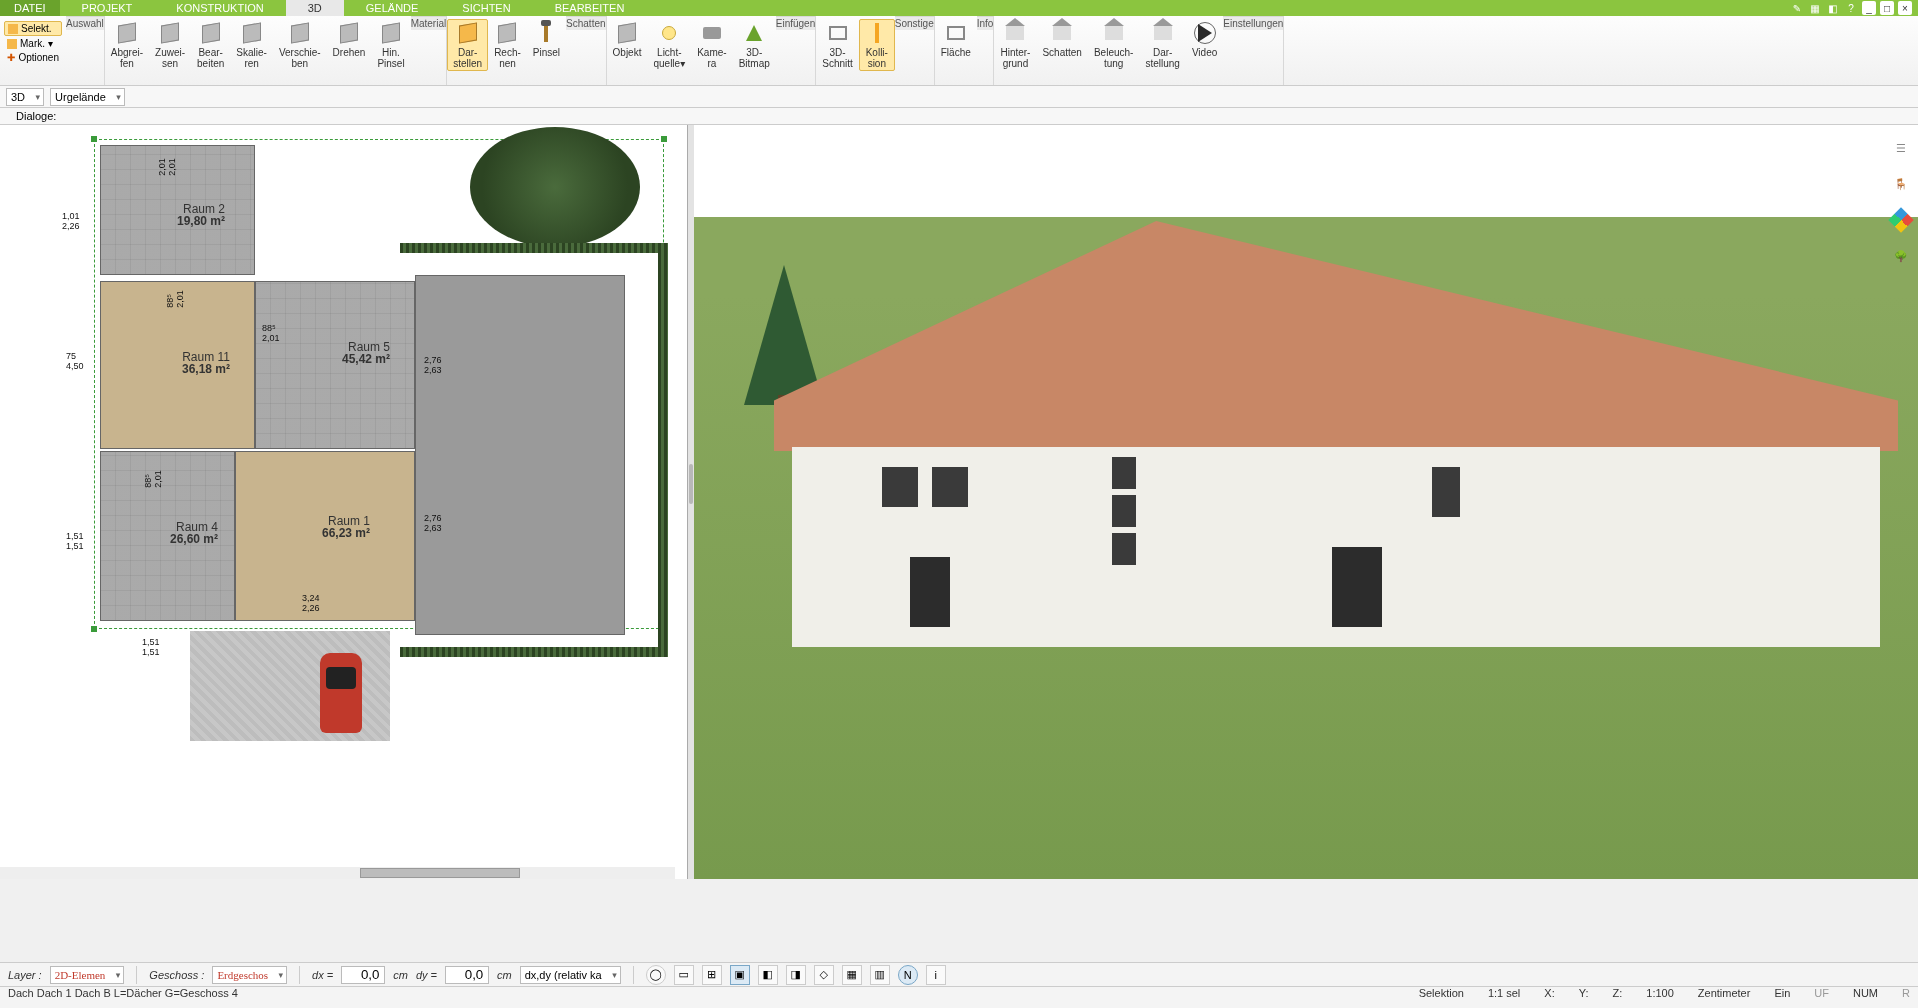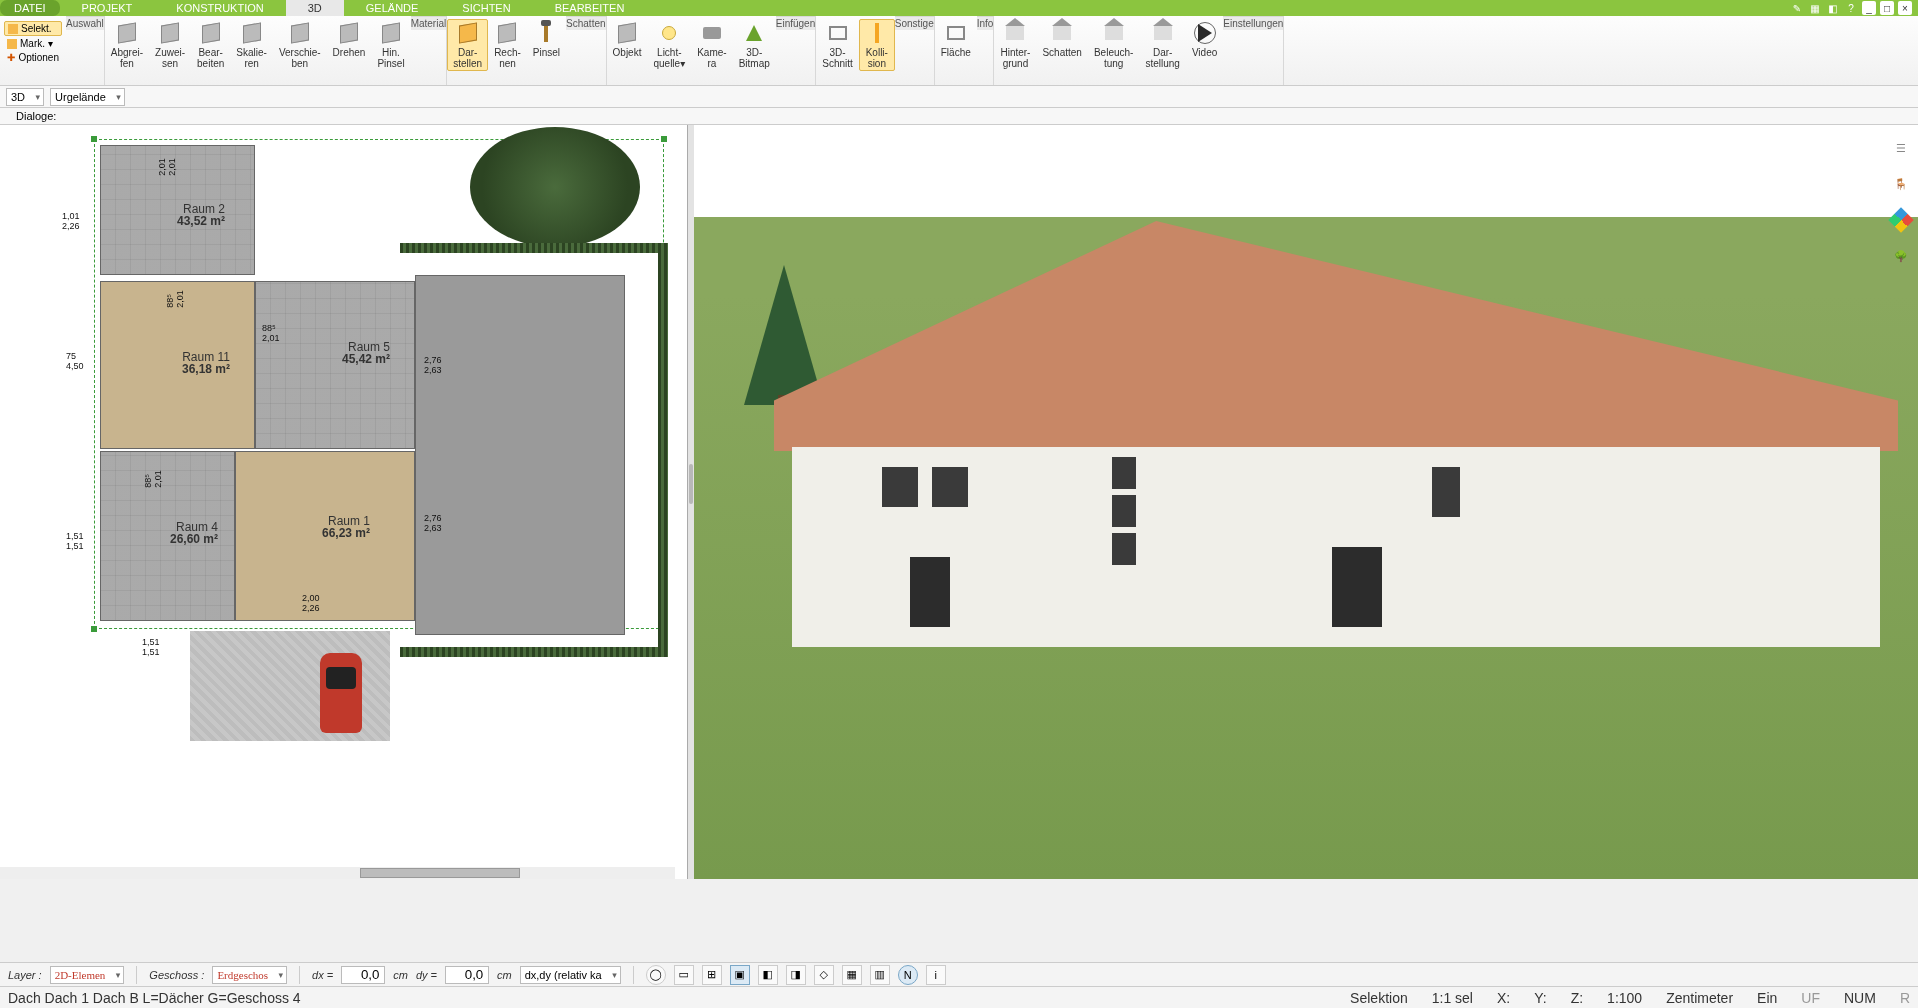--- a/index.html
+++ b/index.html
@@ -8,7 +8,7 @@
 
 .menubar { display:flex; height:16px; background:#8bc53f; align-items:center; }
 .menubar .tab { padding:0 22px; color:#fff; font-size:11px; height:16px; line-height:16px; cursor:pointer; }
-.menubar .tab.datei { background:#6aa32c; padding:0 14px;border-radius:7px; }
+.menubar .tab.datei { background:#6aa32c; padding:0 14px; }
 .menubar .tab.active { background:#e8e8e8; color:#333; }
 .menubar .spacer { flex:1; }
 .menubar .wicons { display:flex; gap:4px; padding-right:6px; }

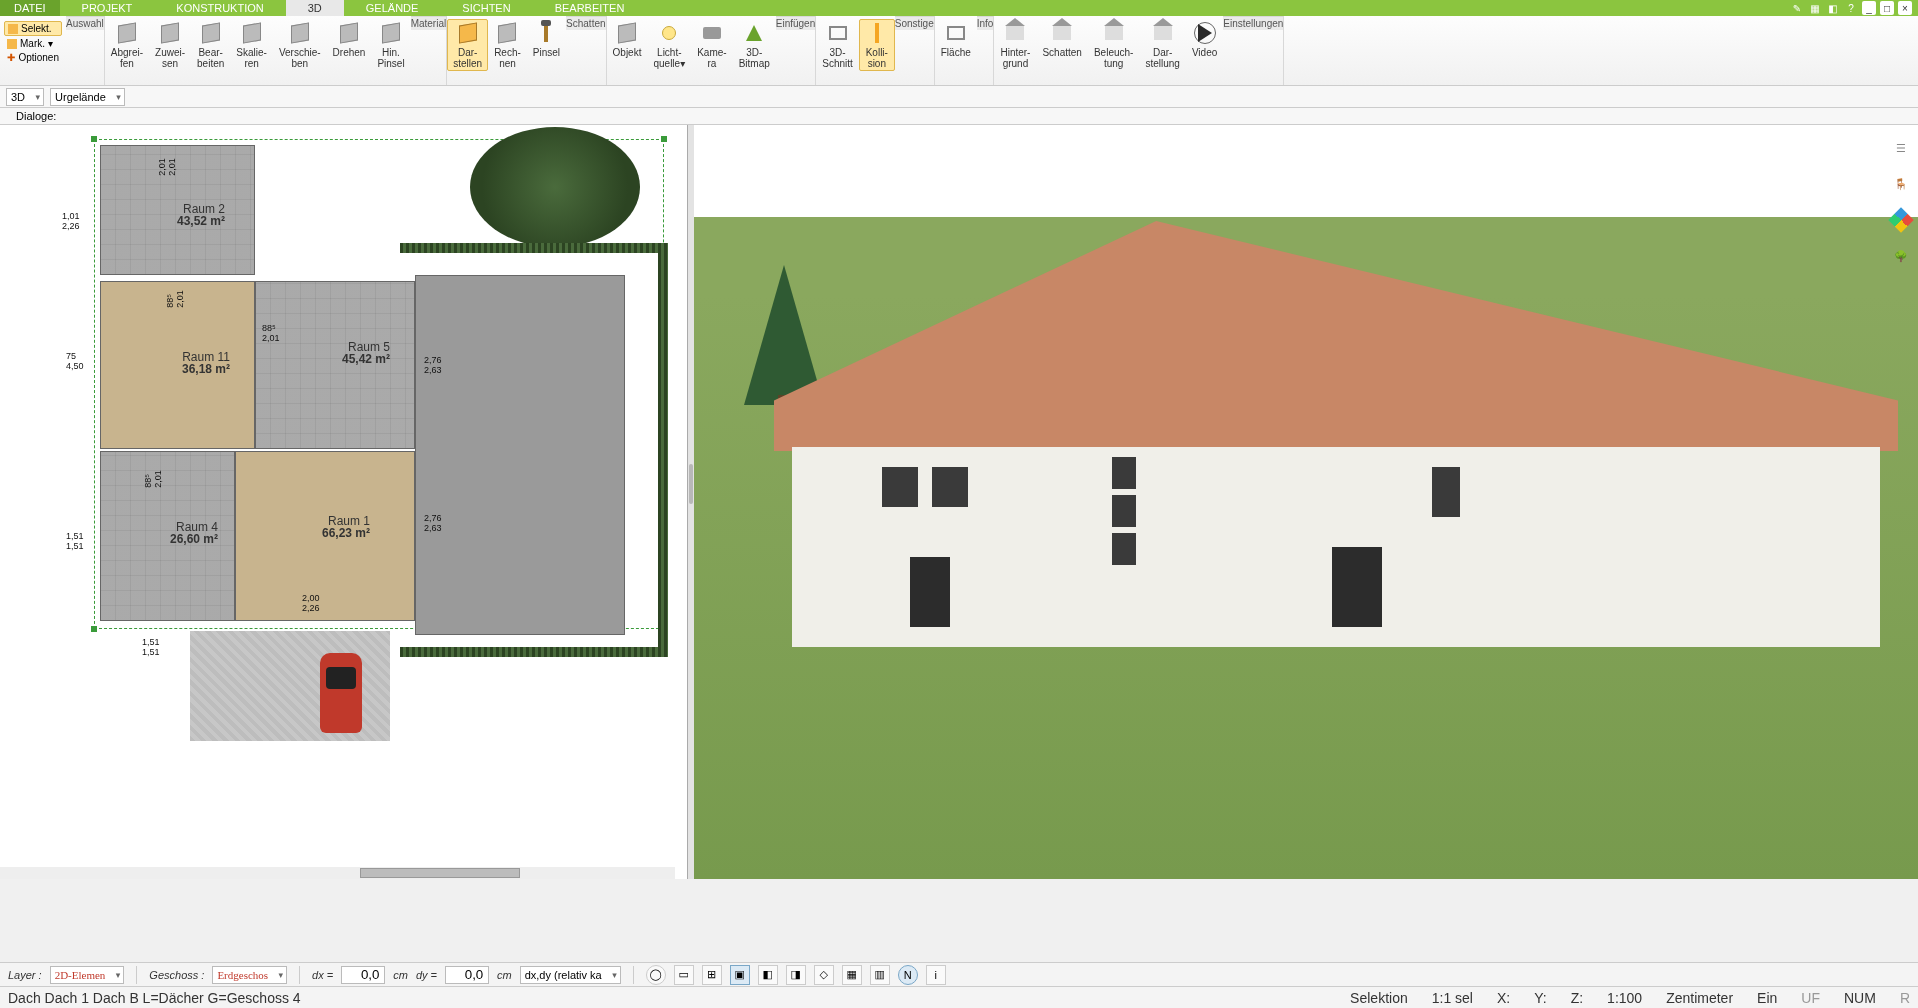--- a/index.html
+++ b/index.html
@@ -358,7 +358,7 @@
 
       <div class="roombox tilefloor" style="left:70px; top:12px; width:155px; height:130px"></div>
       <div class="roomlabel" style="left:105px; top:70px; width:90px">
-        <span>Raum 2</span><br><b>43,52 m²</b></div>
+        <span>Raum 2</span><br><b>19,80 m²</b></div>
 
       <div class="treeblob" style="left:440px; top:-6px; width:170px; height:120px"></div>
 

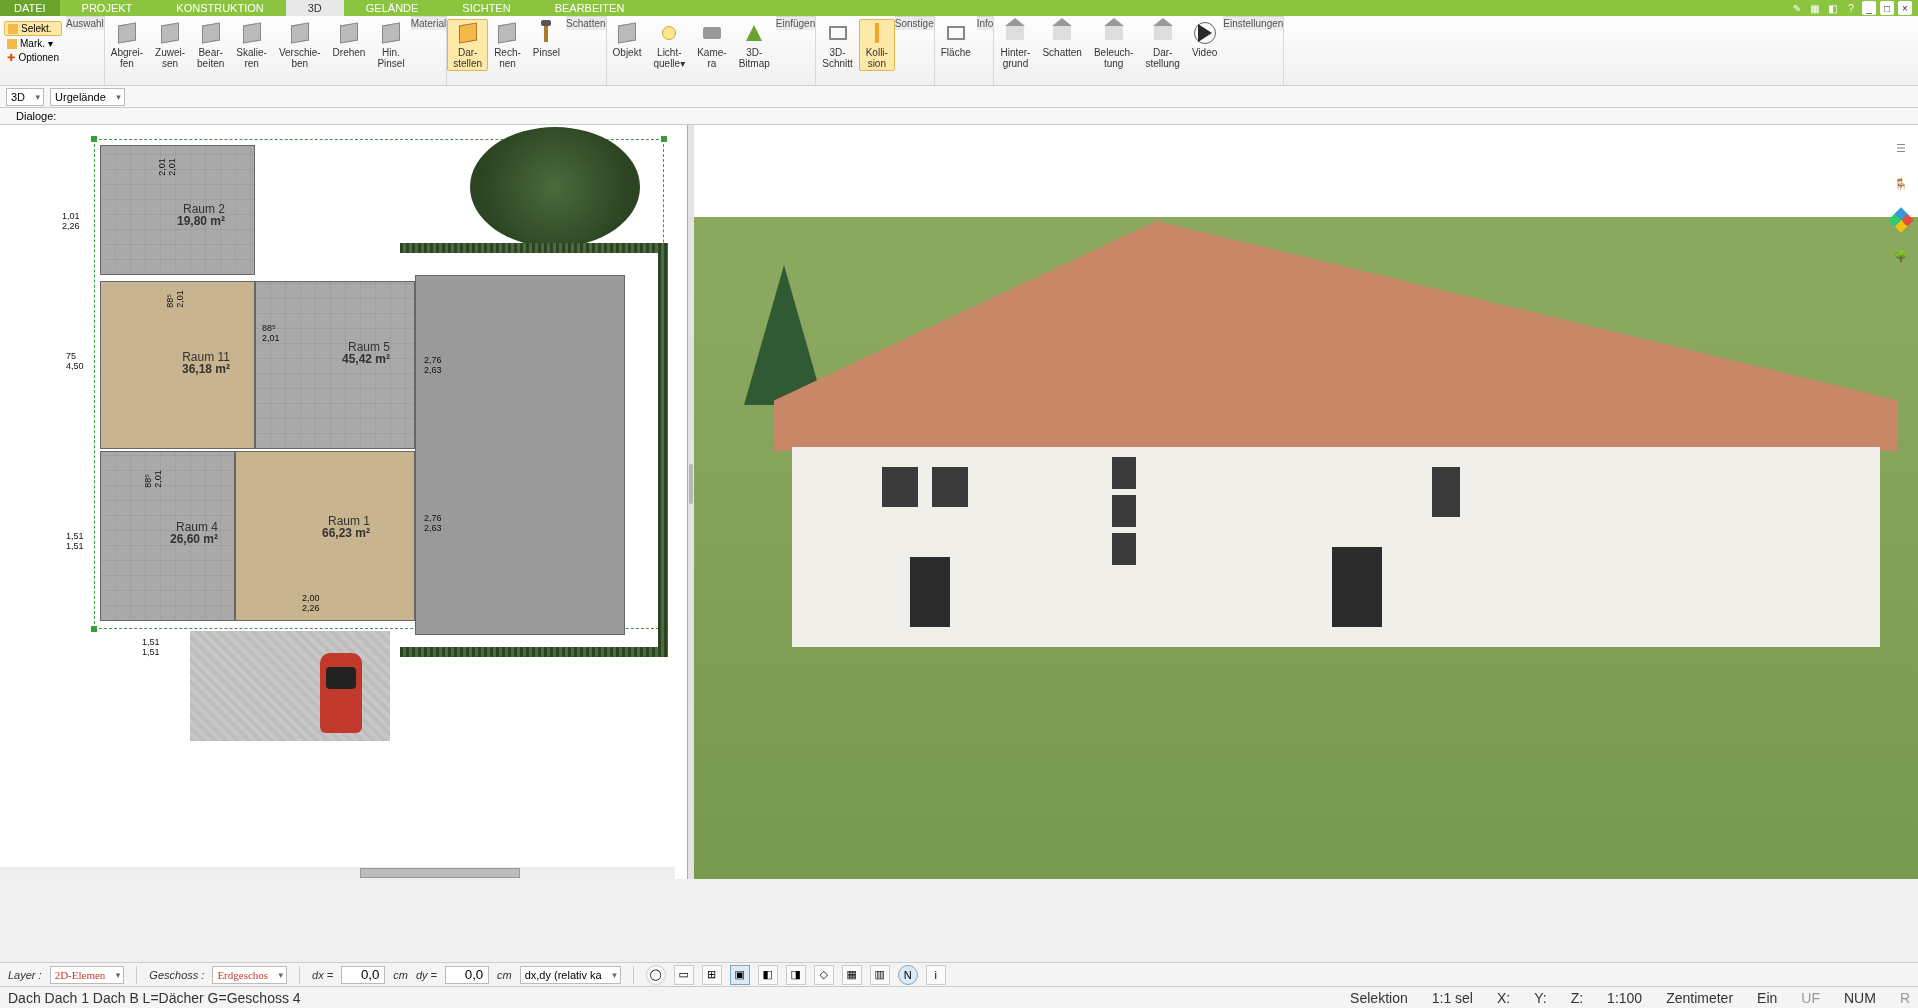--- a/index.html
+++ b/index.html
@@ -396,7 +396,7 @@
       <div class="dim" style="left:136px; top:156px;transform:rotate(-90deg)"><span>88⁵</span><br><span>2,01</span></div>
       <div class="dim" style="left:114px; top:336px;transform:rotate(-90deg)"><span>88⁵</span><br><span>2,01</span></div>
       <div class="dim" style="left:128px; top:24px;transform:rotate(-90deg)"><span>2,01</span><br><span>2,01</span></div>
-      <div class="dim" style="left:272px; top:460px"><span>2,00</span><br><span>2,26</span></div>
+      <div class="dim" style="left:272px; top:460px"><span>3,24</span><br><span>2,26</span></div>
       <div class="dim" style="left:112px; top:504px"><span>1,51</span><br><span>1,51</span></div>
     </div>
     <div class="scrollh">

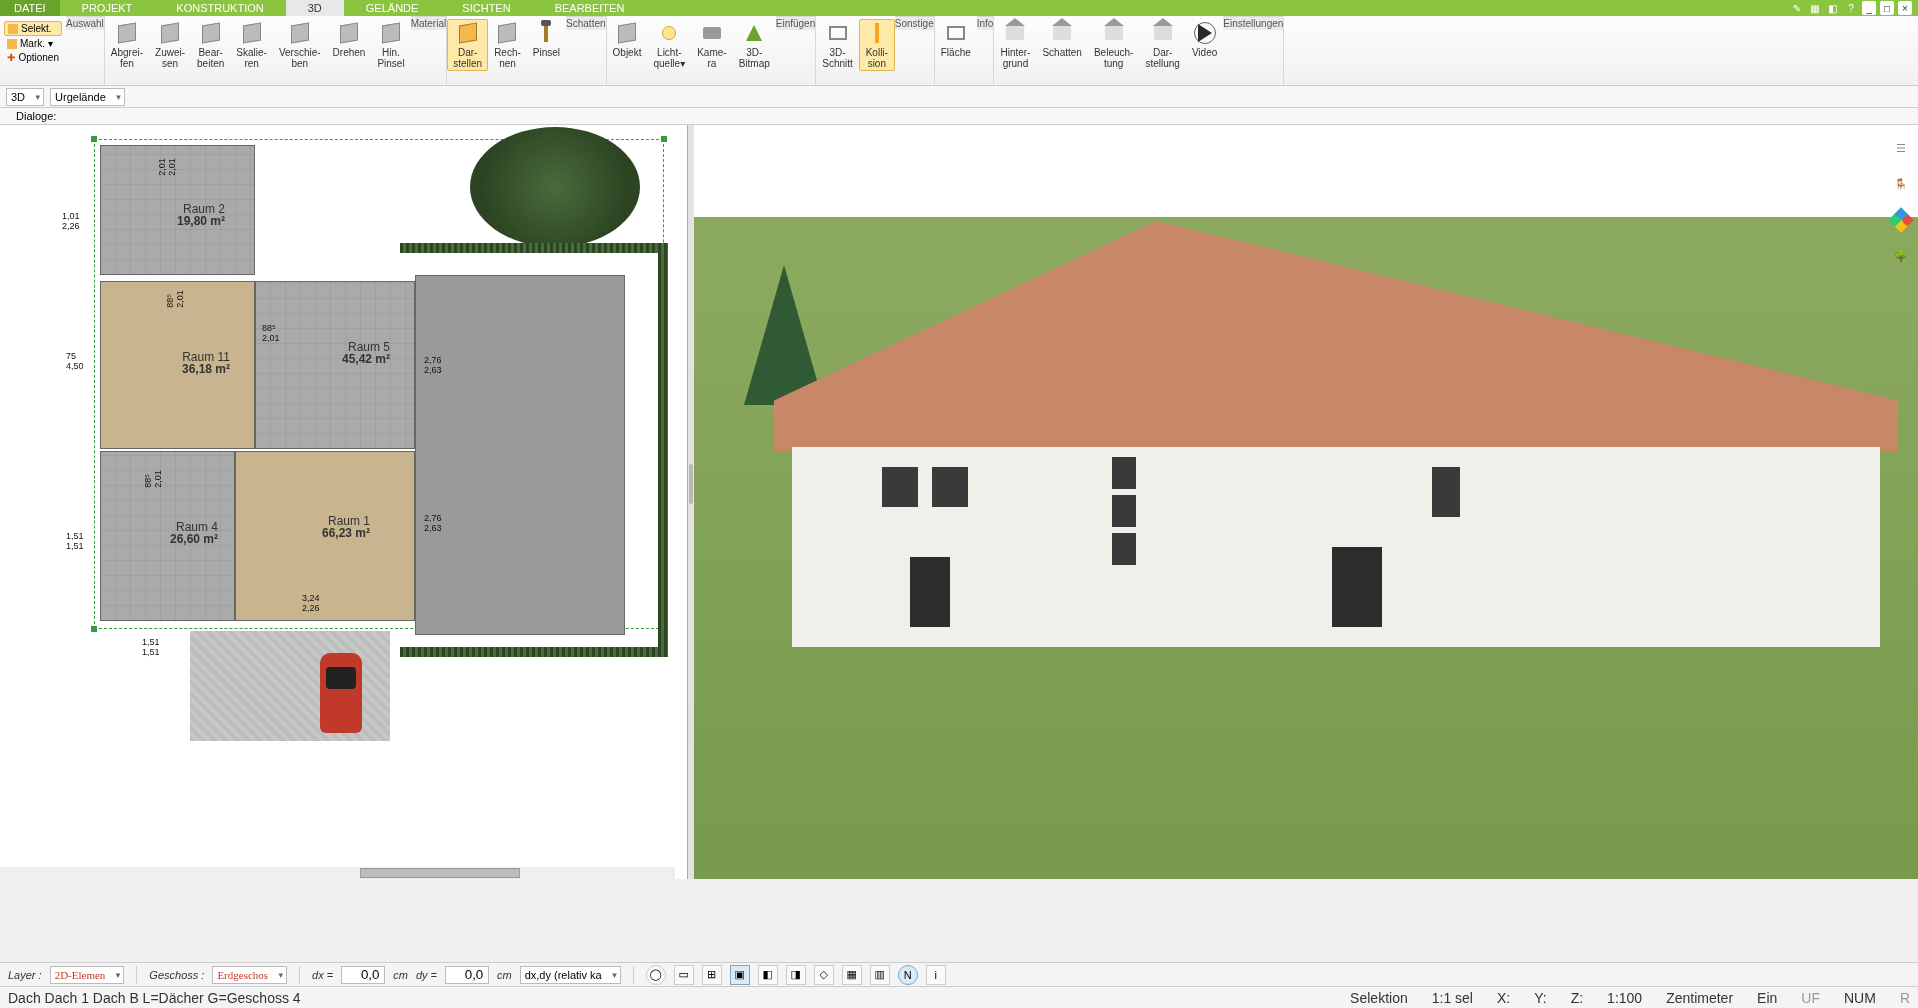--- a/index.html
+++ b/index.html
@@ -105,7 +105,7 @@
 .iconbtn.round { border-radius:50%; }
 
 
-.statusbar { position:absolute; left:0; right:0; bottom:0; height:22px; background:#f4f4f4; border-top:1px solid #ccc; display:flex; align-items:center; font-size:14px; color:#333; padding:0 8px; gap:24px; }
+.statusbar { position:absolute; left:0; right:0; bottom:0; height:22px; background:#f4f4f4; border-top:1px solid #ccc; display:flex; align-items:flex-start; font-size:11px; color:#333; padding:0 8px; gap:24px; }
 .statusbar .flex { flex:1; }
 </style>
 </head>

